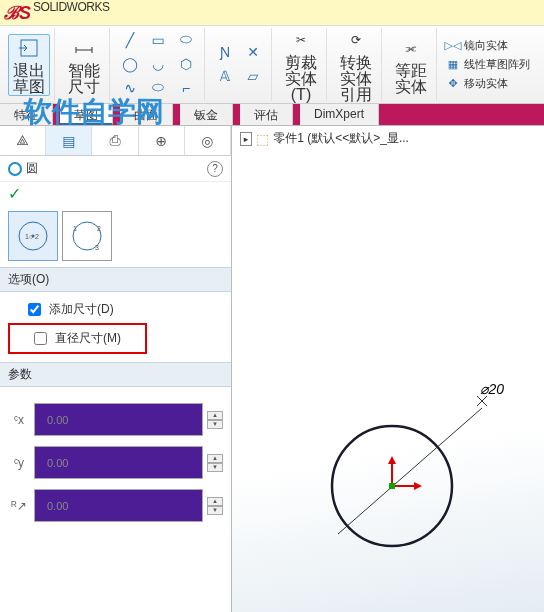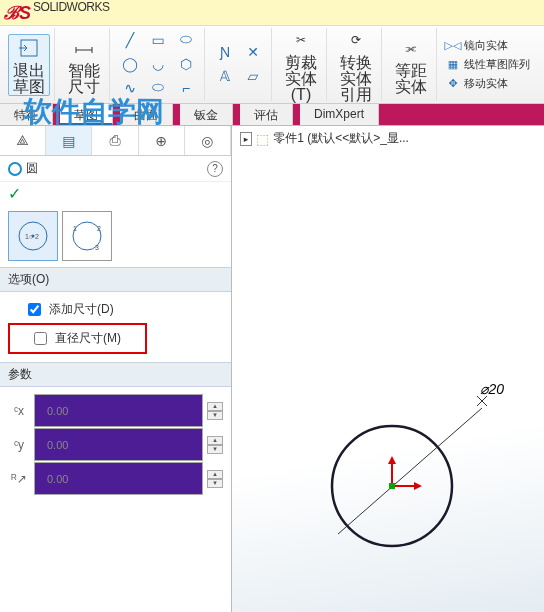--- a/index.html
+++ b/index.html
@@ -49,7 +49,7 @@
   .opts label { display: flex; align-items: center; gap: 8px; margin: 3px 20px; font-size: 12px; }
   .redbox { border: 2px solid #dd0000; padding: 2px 4px; margin: 2px 0; display: inline-flex; }
 
-  .param-row { display: flex; align-items: center; gap: 4px; margin: 1px 0; }
+  .param-row { display: flex; align-items: center; gap: 4px; margin: 10px 0; }
   .pi { width: 22px; height: 18px; display: flex; align-items: center; justify-content: center; color: #666; font-size: 12px; position: relative; }
   .pnum { flex: 1; height: 33px; border: 1px solid #aaa; background: #4c1d95; padding: 0 12px; font-size: 11px; color: #888; }
   .spinner { width: 16px; display: flex; flex-direction: column; }

